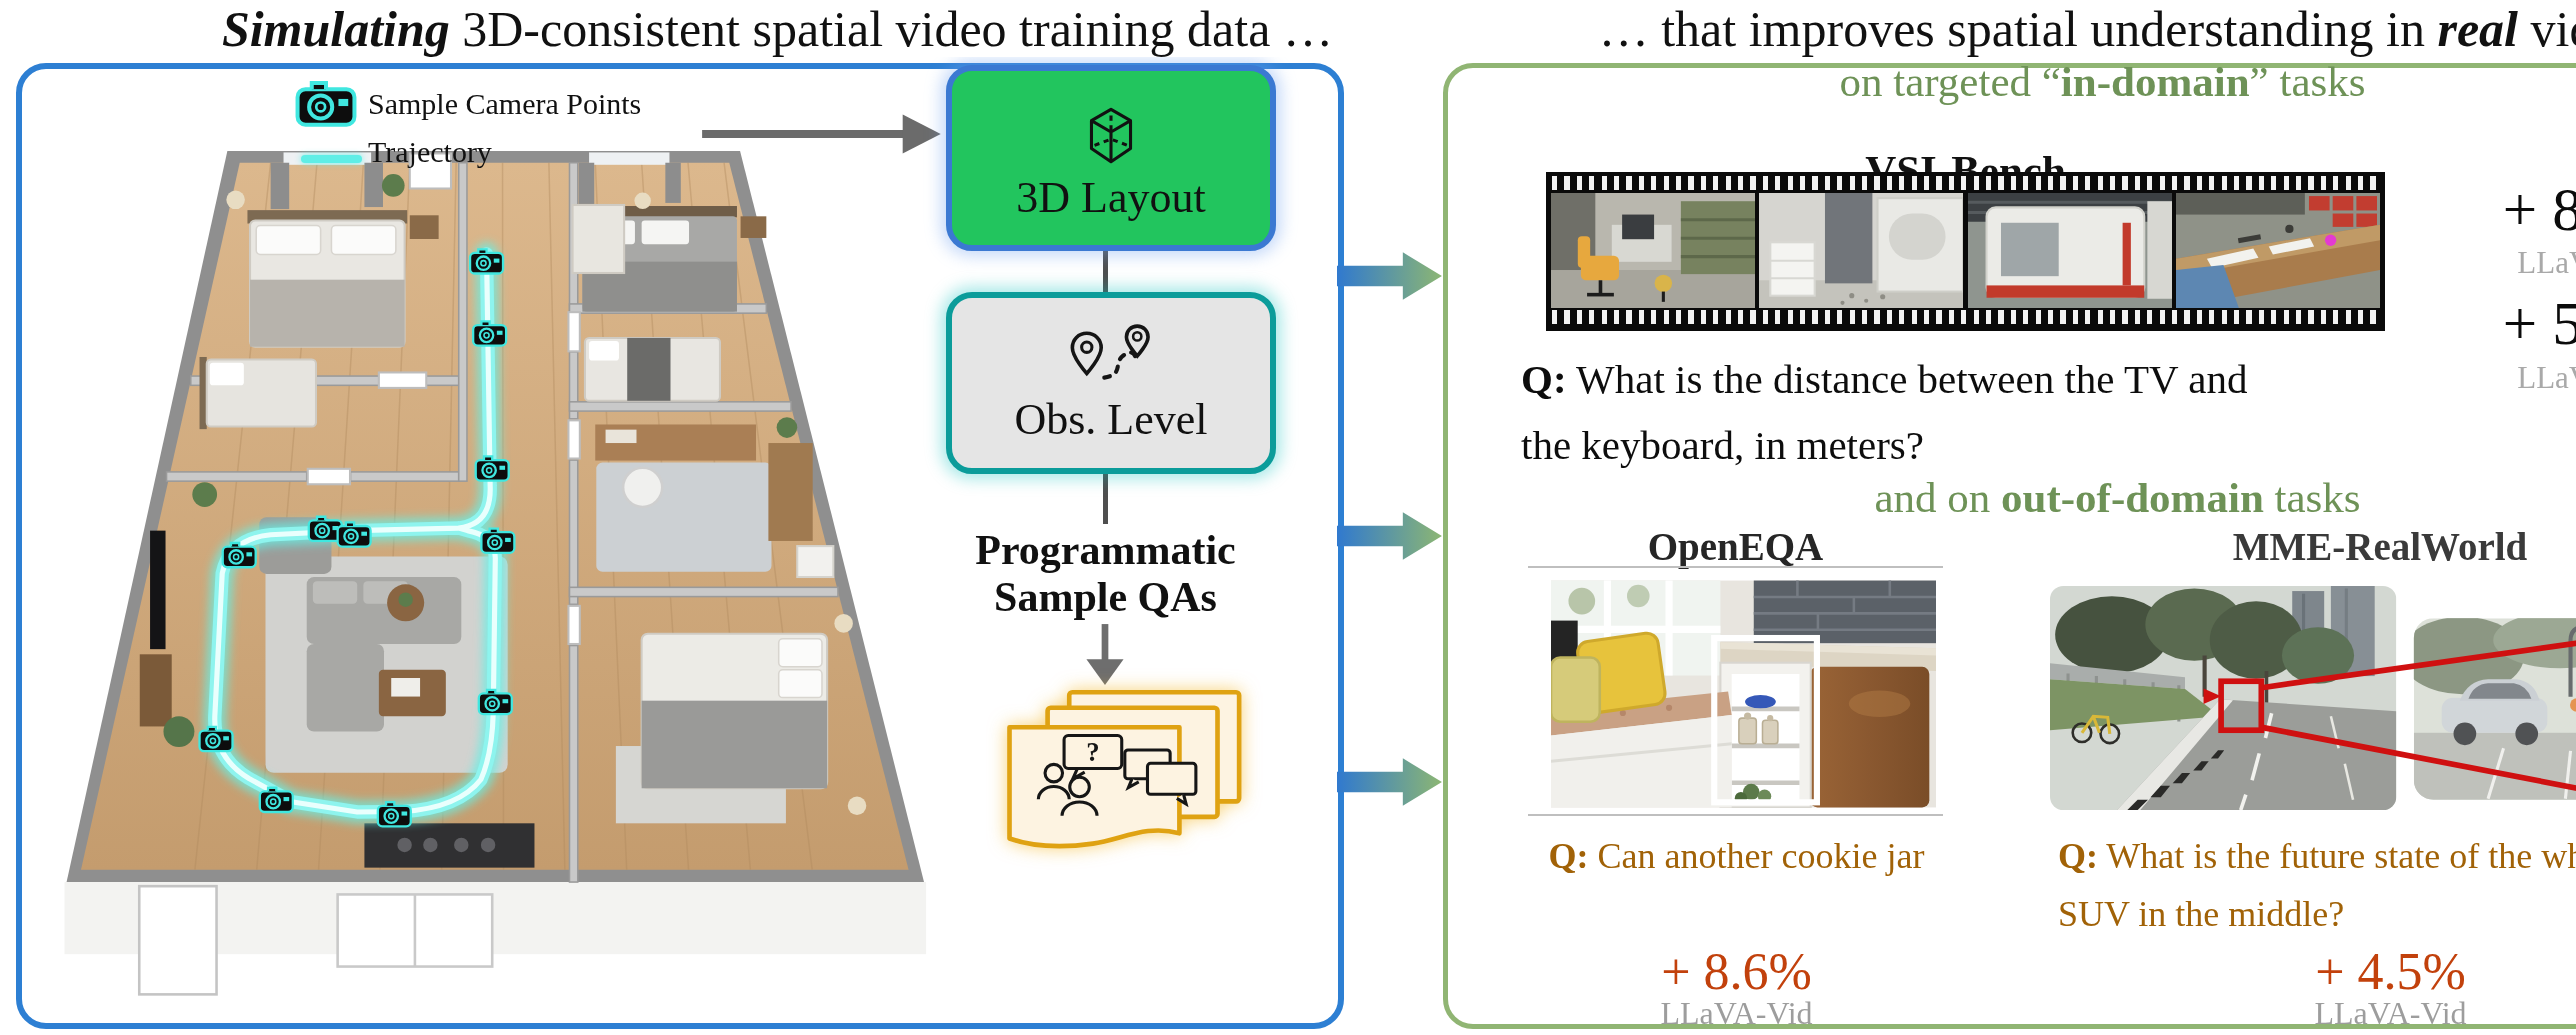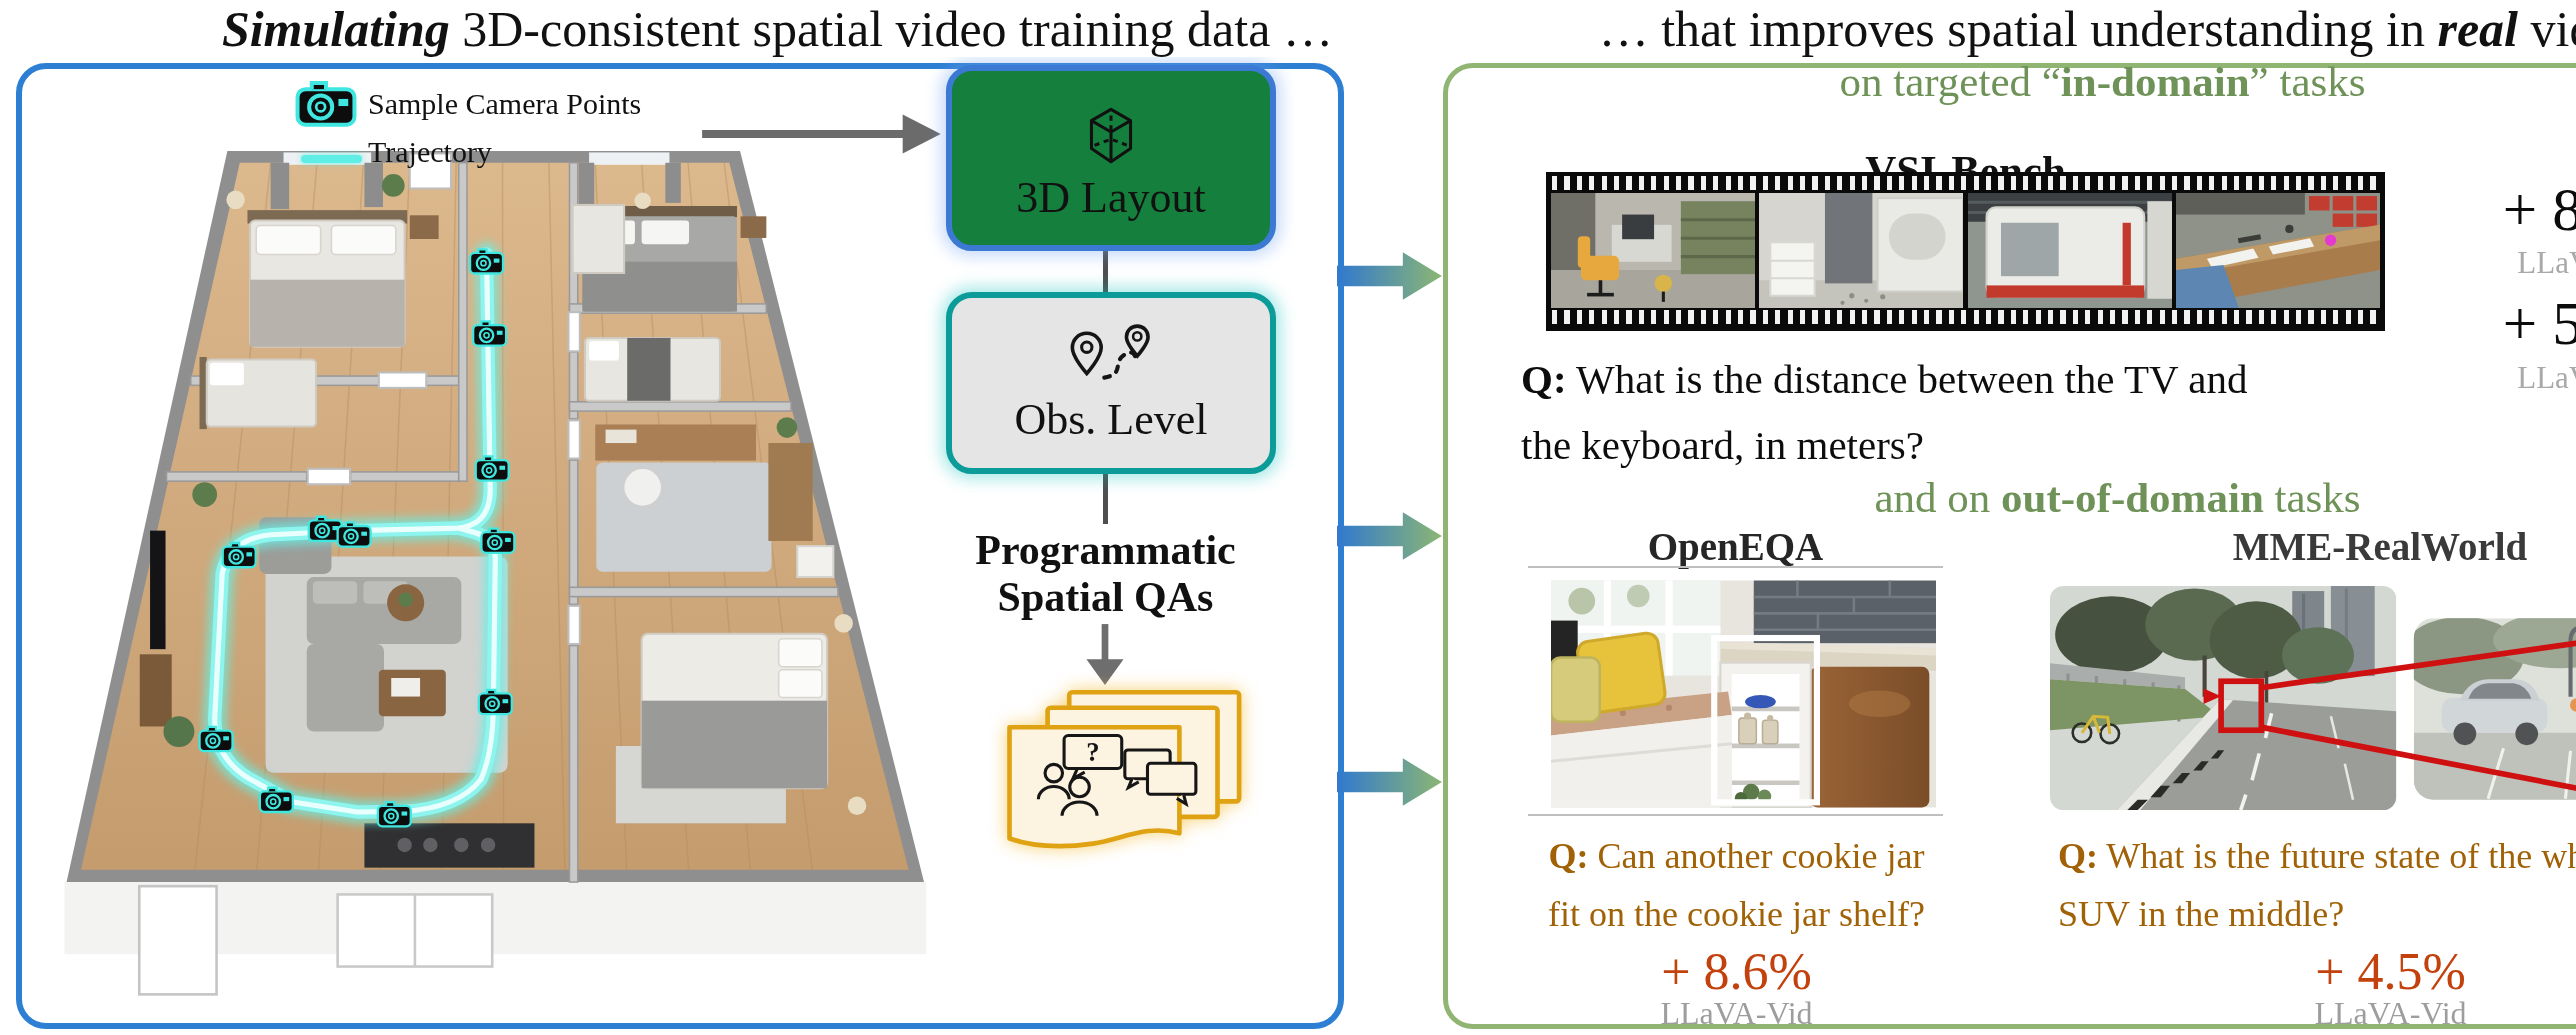--- a/index.html
+++ b/index.html
@@ -21,7 +21,7 @@
   .mbox{position:absolute;width:318px;border-radius:26px;display:flex;flex-direction:column;
         align-items:center;justify-content:center;z-index:2;}
   .mbox .lbl{font-size:44px;line-height:1;margin-top:7.2px;}
-  .box-layout{left:946px;top:65px;height:174px;background:#15803d;border:6.7px solid #3b79d2;
+  .box-layout{left:946px;top:65px;height:174px;background:#22c55e;border:6.7px solid #3b79d2;
               box-shadow:0 0 15.5px 4.1px rgba(110,160,240,.40);}
   .box-obs{left:946px;top:292px;height:170px;background:#e5e5e5;border:6.7px solid #0b9c9a;
            box-shadow:0 0 15.5px 4.1px rgba(0,190,185,.35);}

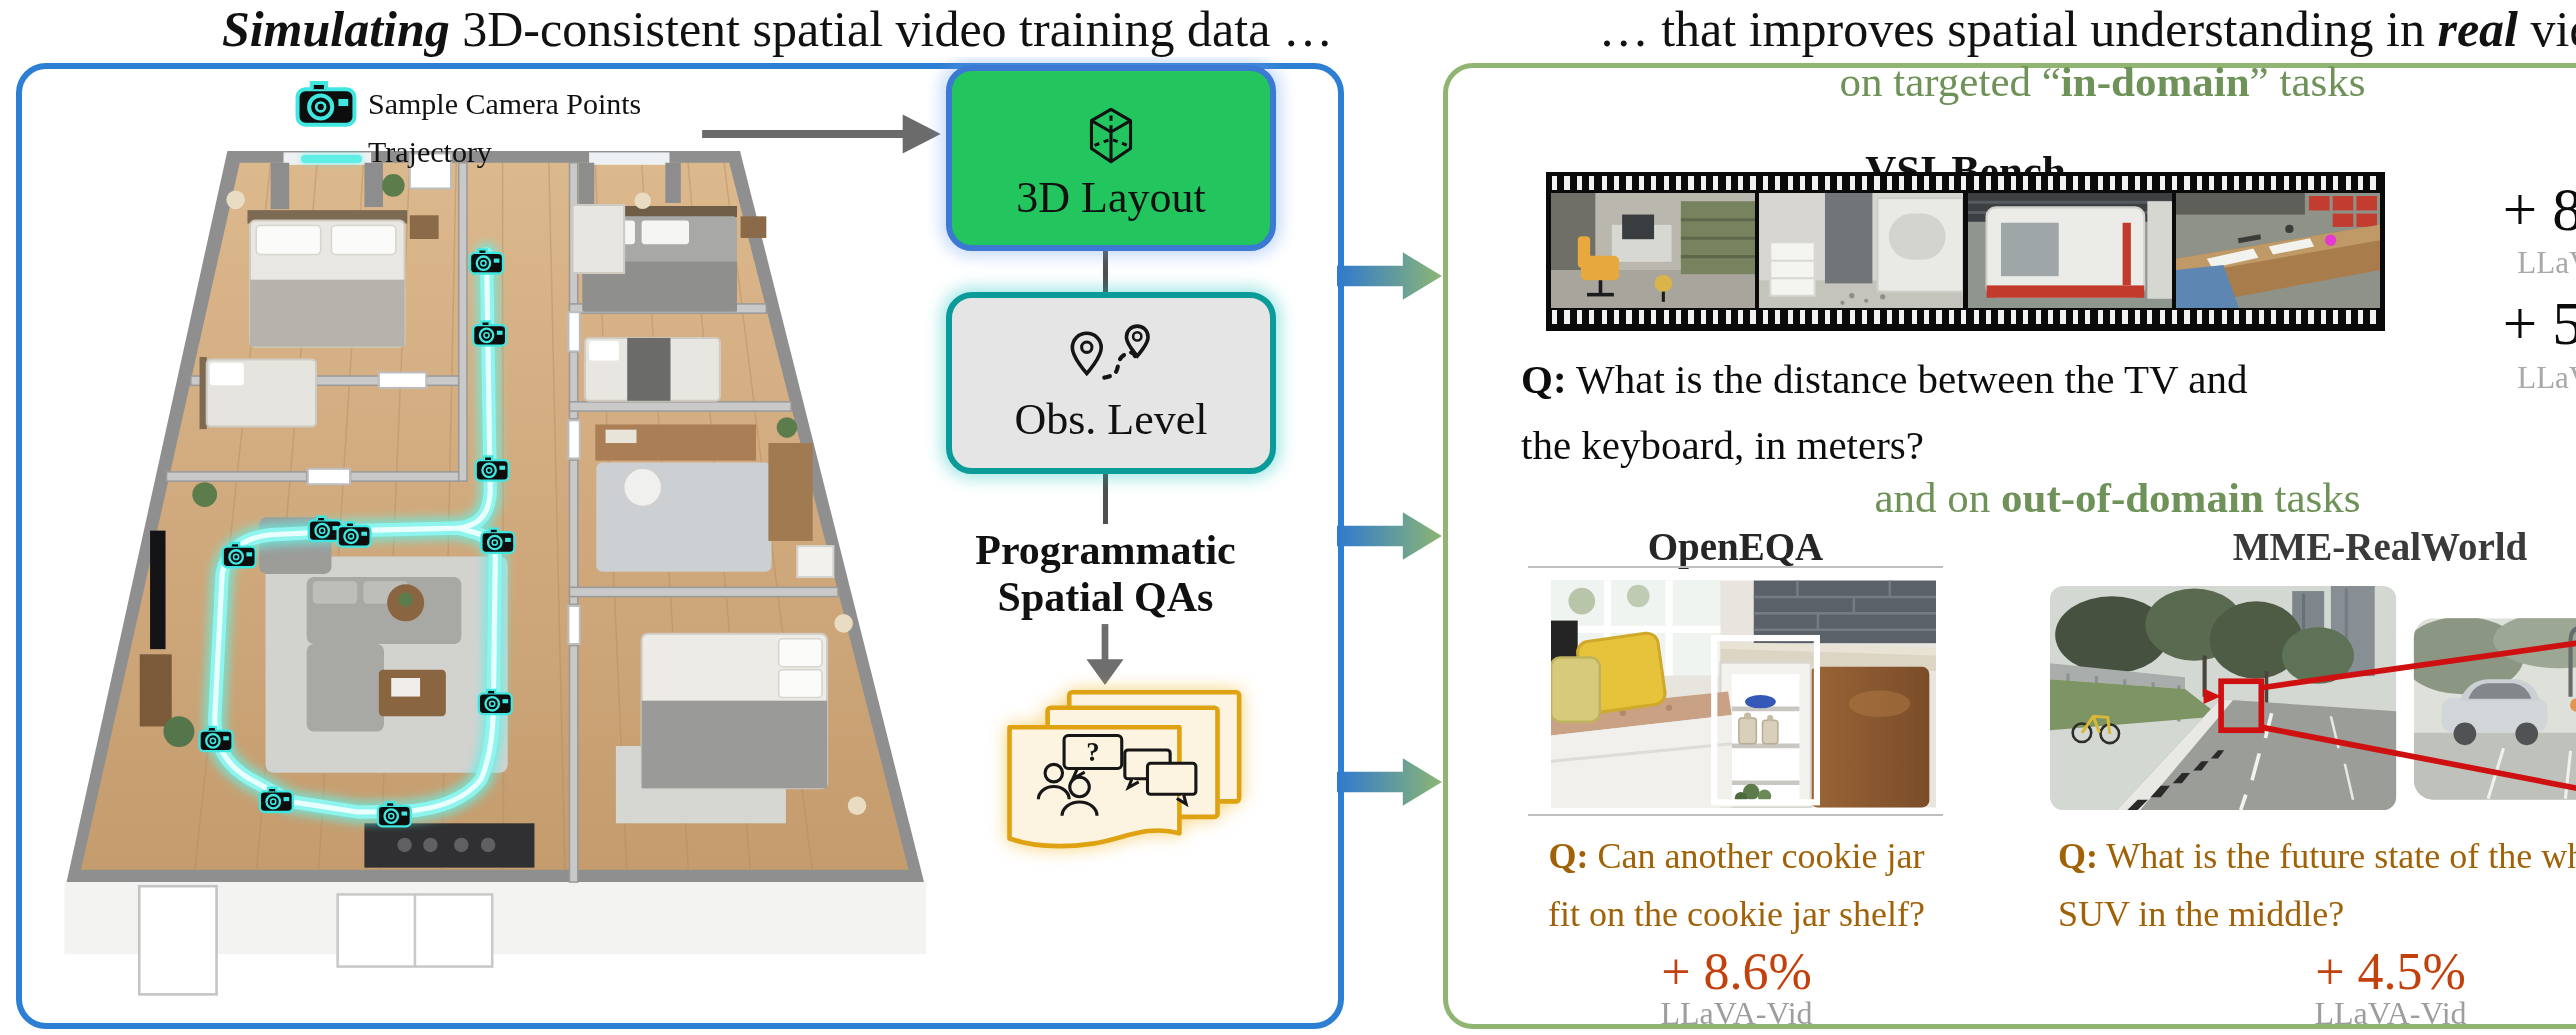--- a/index.html
+++ b/index.html
@@ -282,7 +282,7 @@
 
 <div class="qas-title">
   <div>Programmatic</div>
-  <div>Spatial QAs</div>
+  <div>Sample QAs</div>
 </div>
 
 <svg class="abs" style="left:1076px;top:622px;" width="58" height="65" viewBox="0 0 112 126">

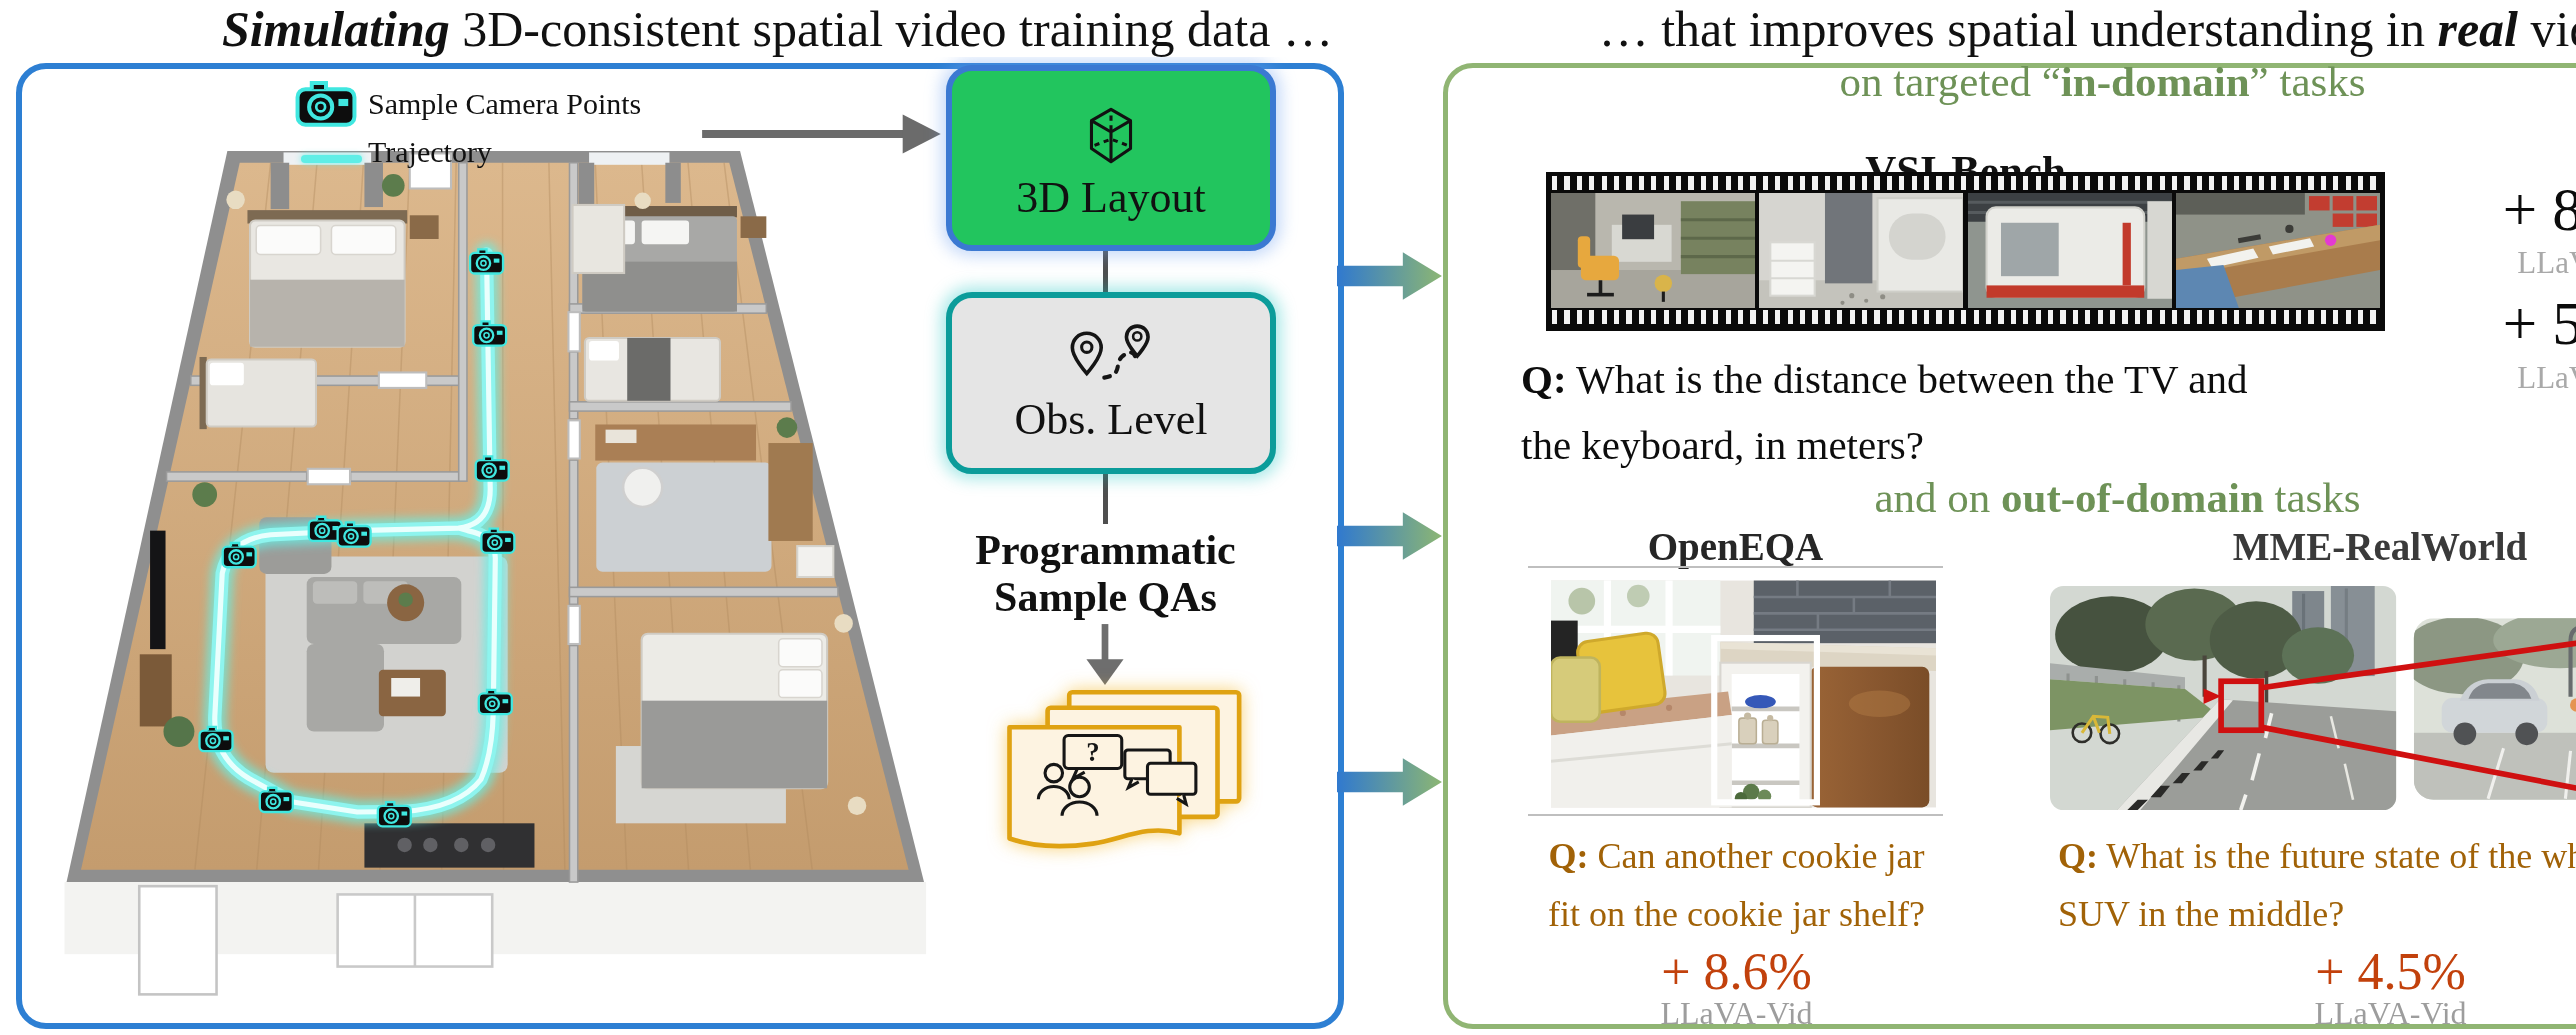--- a/index.html
+++ b/index.html
@@ -475,7 +475,6 @@
 
 <div class="qtext2 center" style="left:1515px;top:828px;width:443px;">
   <div><span class="qb">Q:</span><span> Can another cookie jar</span></div>
-  <div>fit on the cookie jar shelf?</div>
 </div>
 <div class="gain2" style="left:1515px;top:922px;width:443px;">+ 8.6%</div>
 <div class="model2" style="left:1515px;top:995px;width:443px;">LLaVA-Vid</div>

